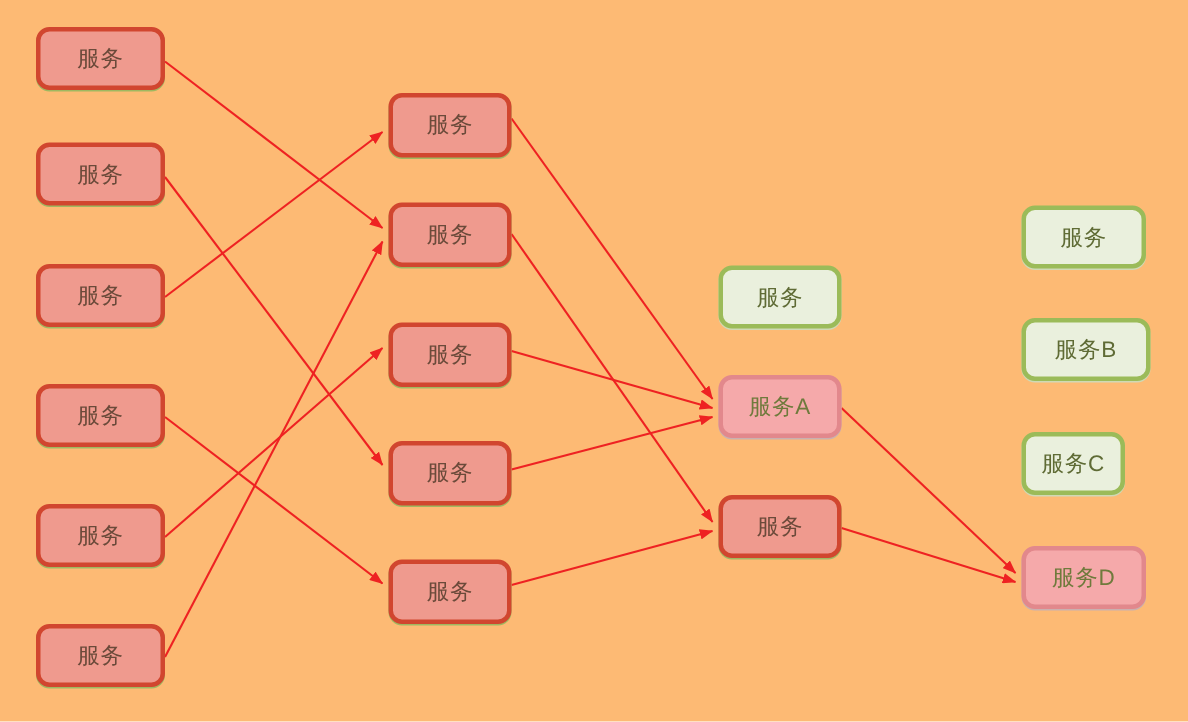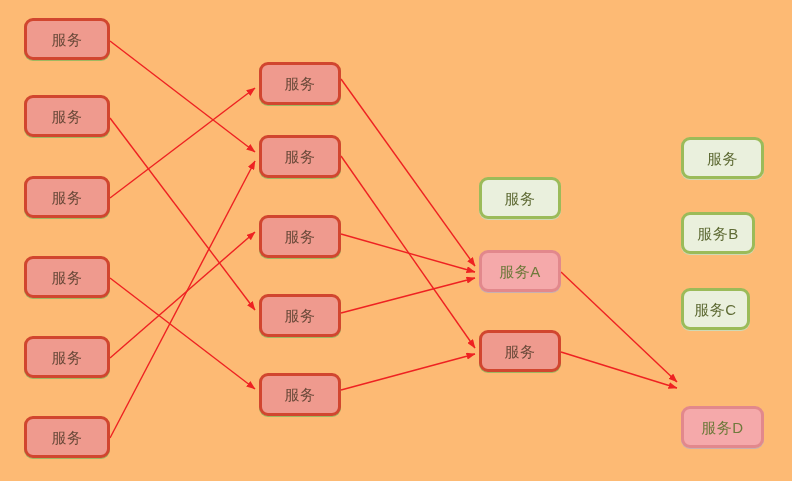--- a/index.html
+++ b/index.html
@@ -131,7 +131,7 @@
       <div class="node green" style="left: 681px; top: 137px; width: 83px; height: 42px;">
         <span>服务</span>
       </div>
-      <div class="node green" style="left: 681px; top: 212px; width: 74px; height: 42px;">
+      <div class="node green" style="left: 681px; top: 212px; width: 86px; height: 42px;">
         <span>服务B</span>
       </div>
       <div class="node green" style="left: 681px; top: 288px; width: 69px; height: 42px;">

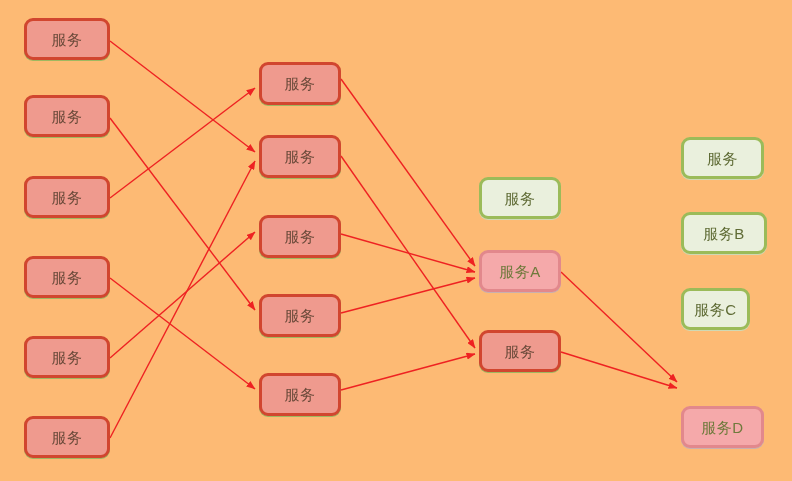--- a/index.html
+++ b/index.html
@@ -137,7 +137,7 @@
       <div class="node green" style="left: 681px; top: 288px; width: 69px; height: 42px;">
         <span>服务C</span>
       </div>
-      <div class="node pink" style="left: 681px; top: 364px; width: 83px; height: 42px; margin-top: 42px;">
+      <div class="node pink" style="left: 681px; top: 364px; width: 83px; height: 42px;">
         <span>服务D</span>
       </div>
     </div>

